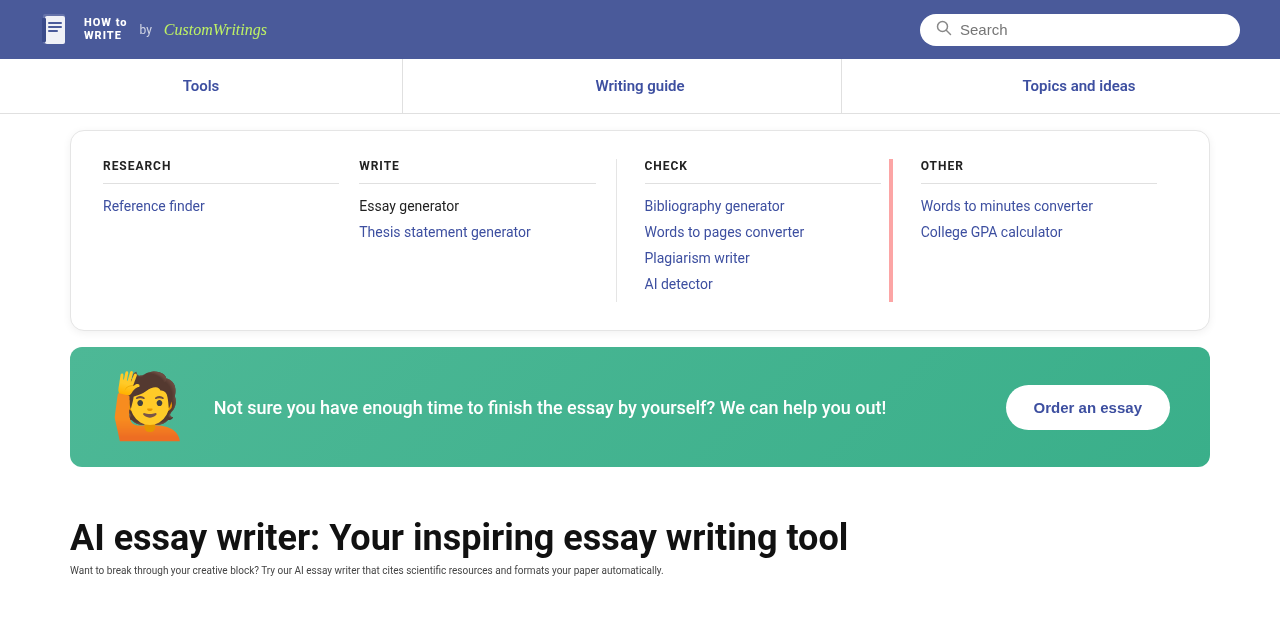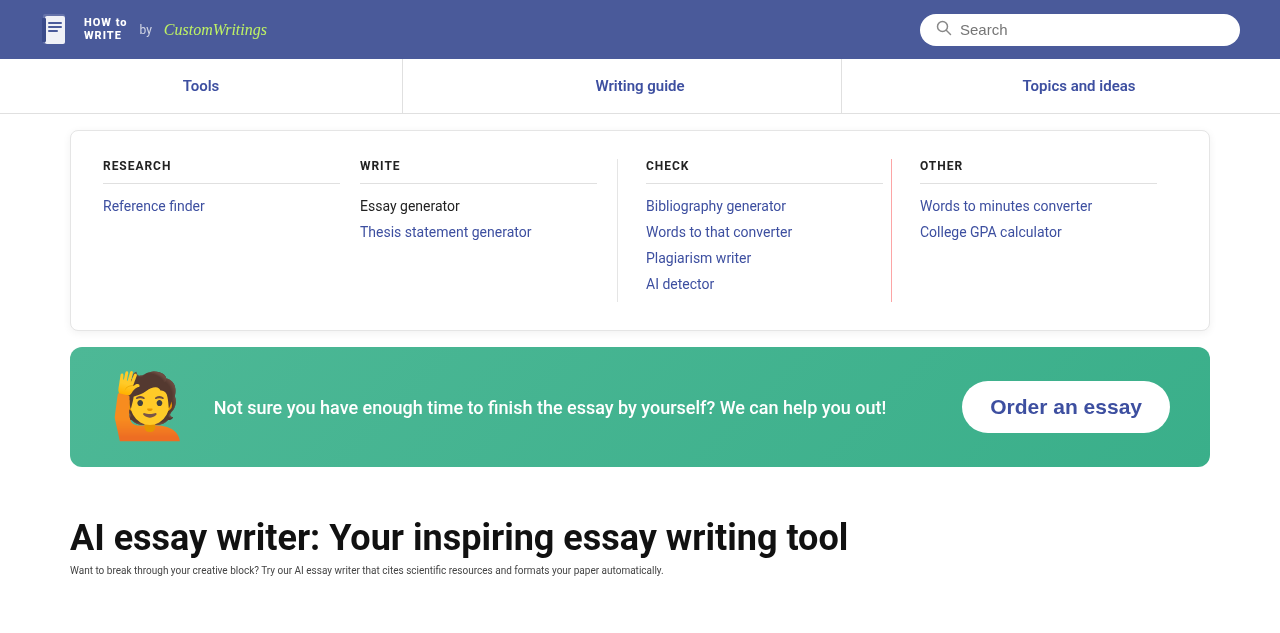--- a/index.html
+++ b/index.html
@@ -70,7 +70,7 @@
     .dropdown-panel {
       background: #fff;
       border: 1px solid #e5e5e5;
-      border-radius: 8px;
+      border-radius: 14px;
       margin: 16px 70px;
       padding: 28px 32px;
       display: flex;

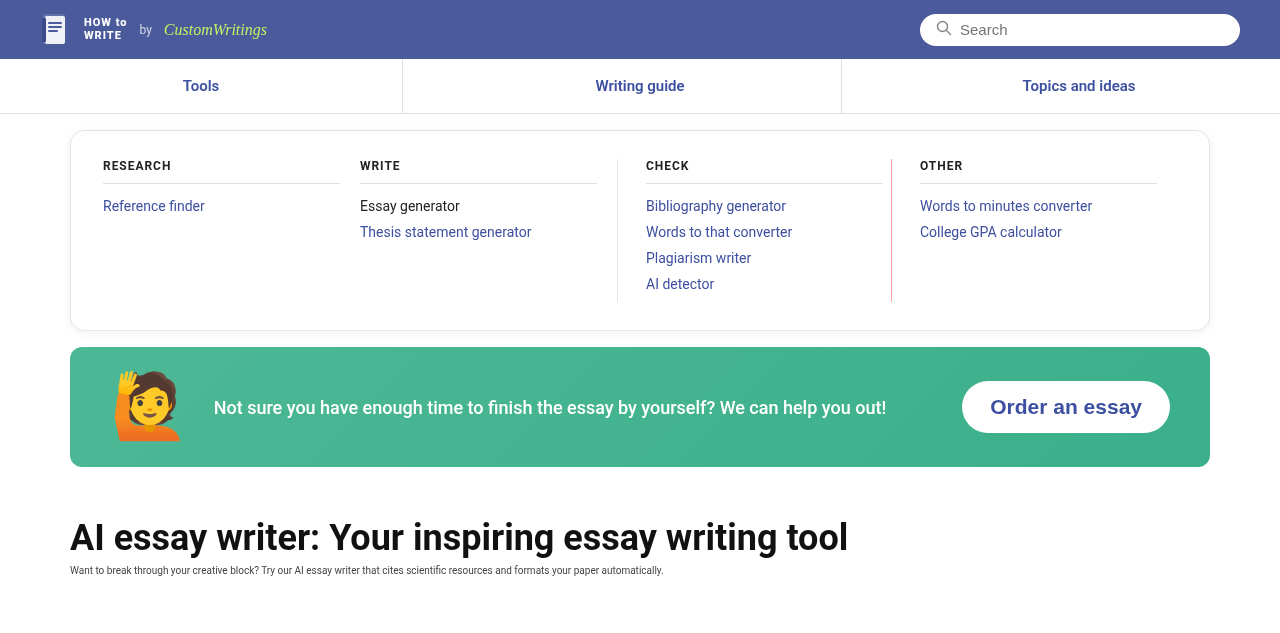--- a/index.html
+++ b/index.html
@@ -83,7 +83,7 @@
     }
     .dropdown-col.check-col {
       border-left: 1px solid #e5e5e5;
-      border-right: 1px solid #fca5a5;
+      border-right: 4px solid #fca5a5;
       padding-left: 28px;
       padding-right: 8px;
     }

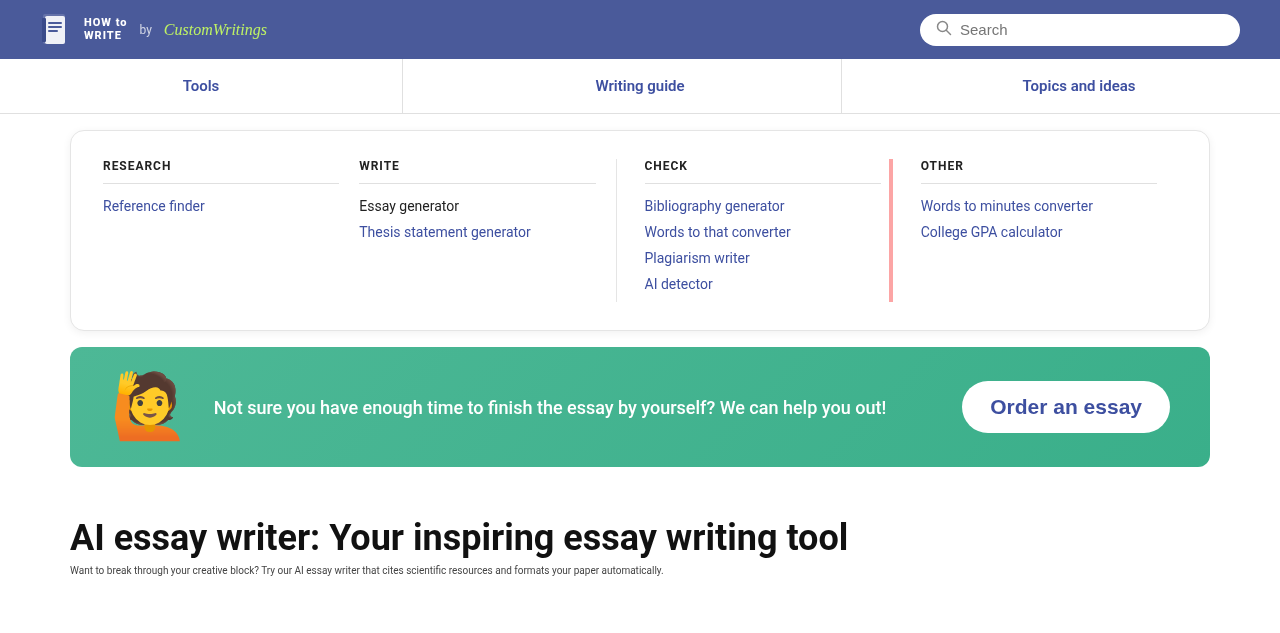--- a/index.html
+++ b/index.html
@@ -221,7 +221,7 @@
   <div class="dropdown-col check-col">
     <div class="col-header">CHECK</div>
     <a class="col-item">Bibliography generator</a>
-    <a class="col-item">Words to that converter</a>
+    <a class="col-item">Words to pages converter</a>
     <a class="col-item">Plagiarism writer</a>
     <a class="col-item">AI detector</a>
   </div>

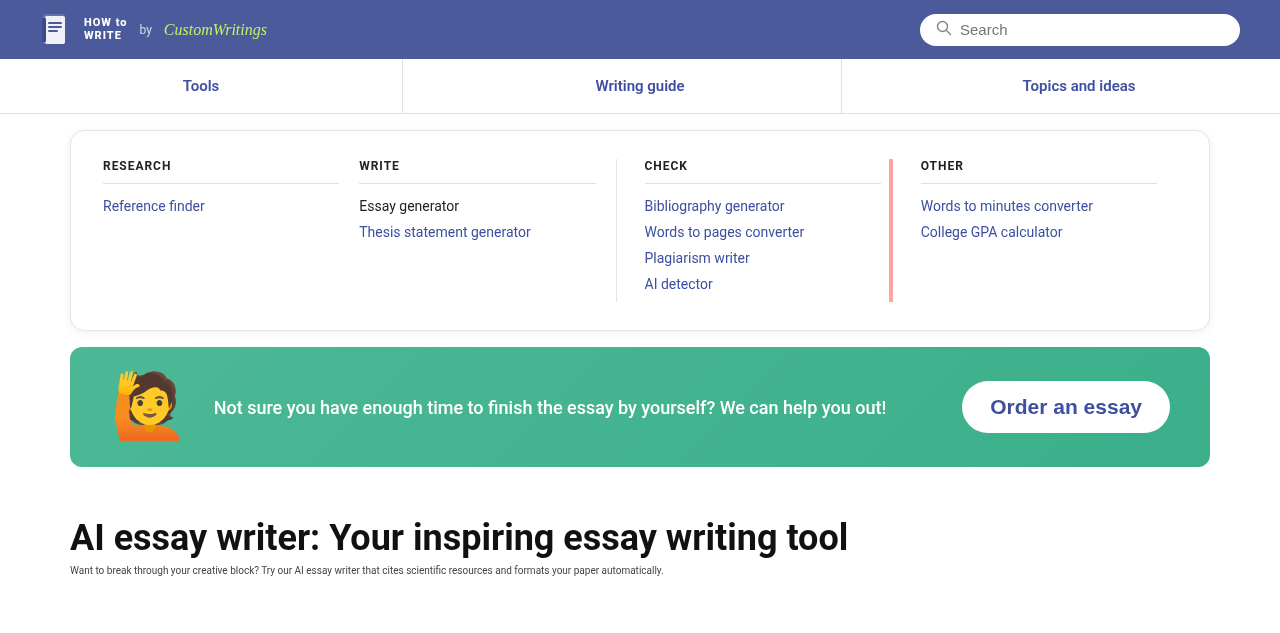--- a/index.html
+++ b/index.html
@@ -142,7 +142,7 @@
       border: none;
       border-radius: 28px;
       padding: 14px 28px;
-      font-size: 21px;
+      font-size: 15px;
       font-weight: 600;
       cursor: pointer;
       white-space: nowrap;

